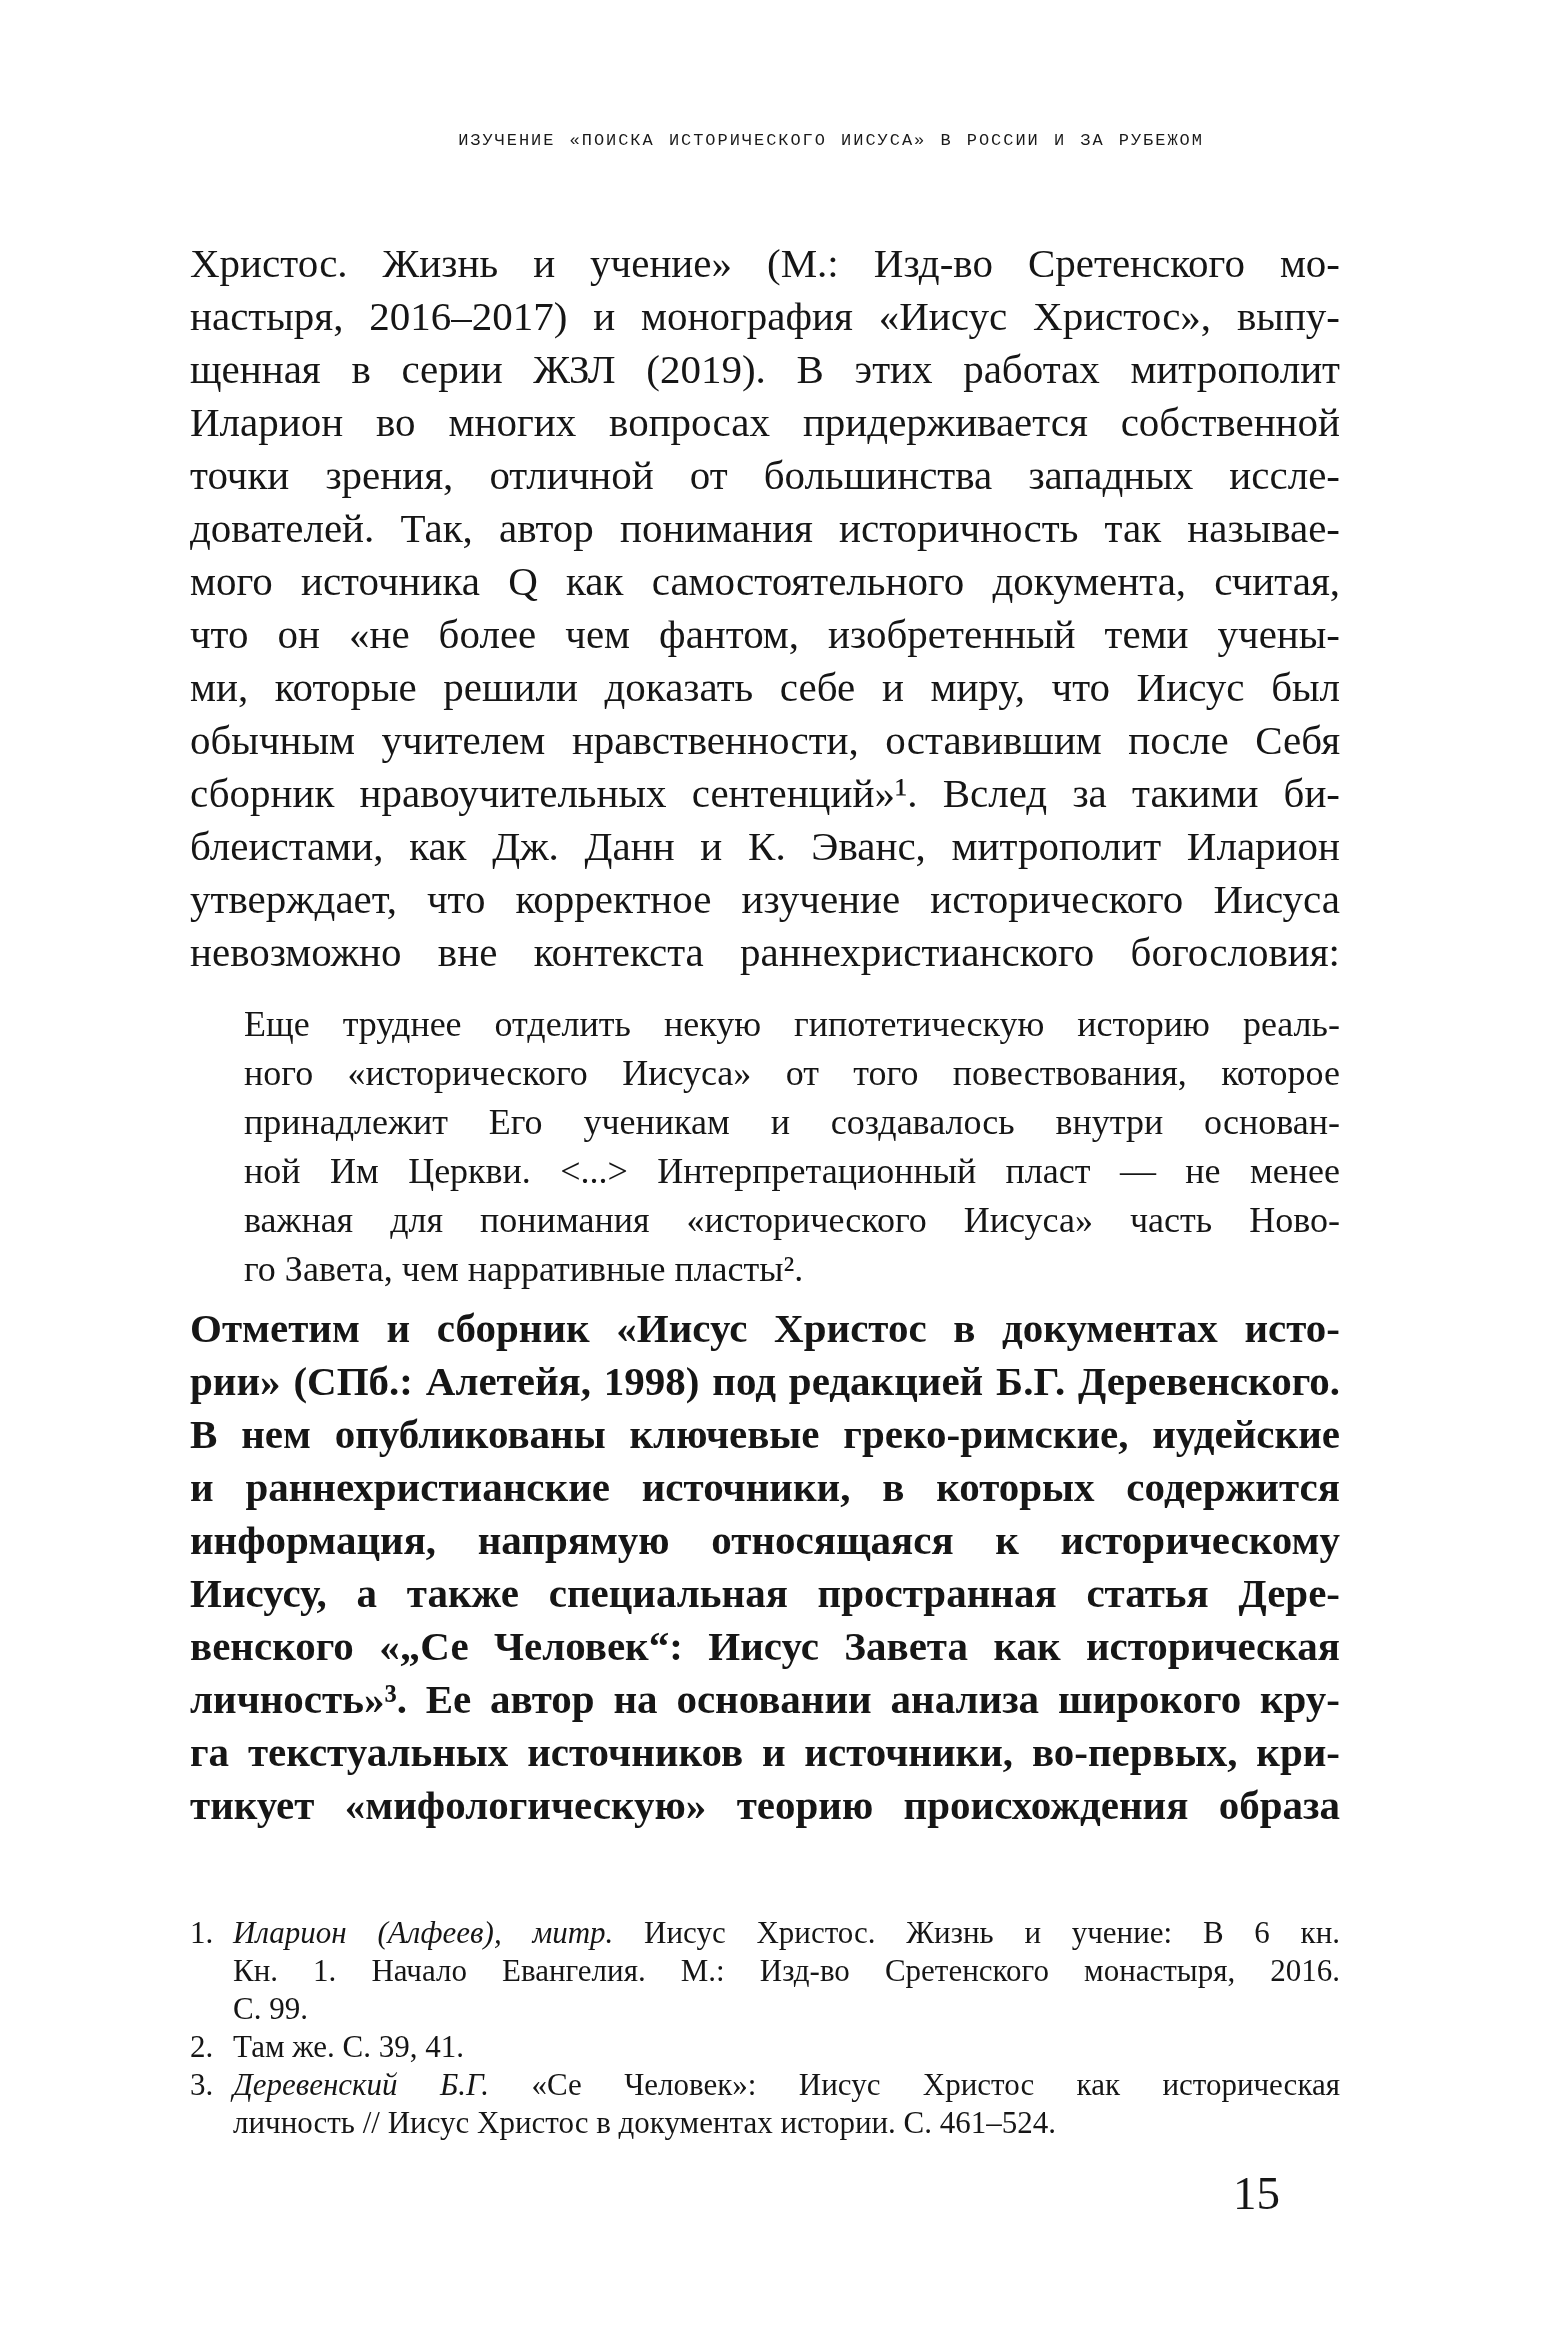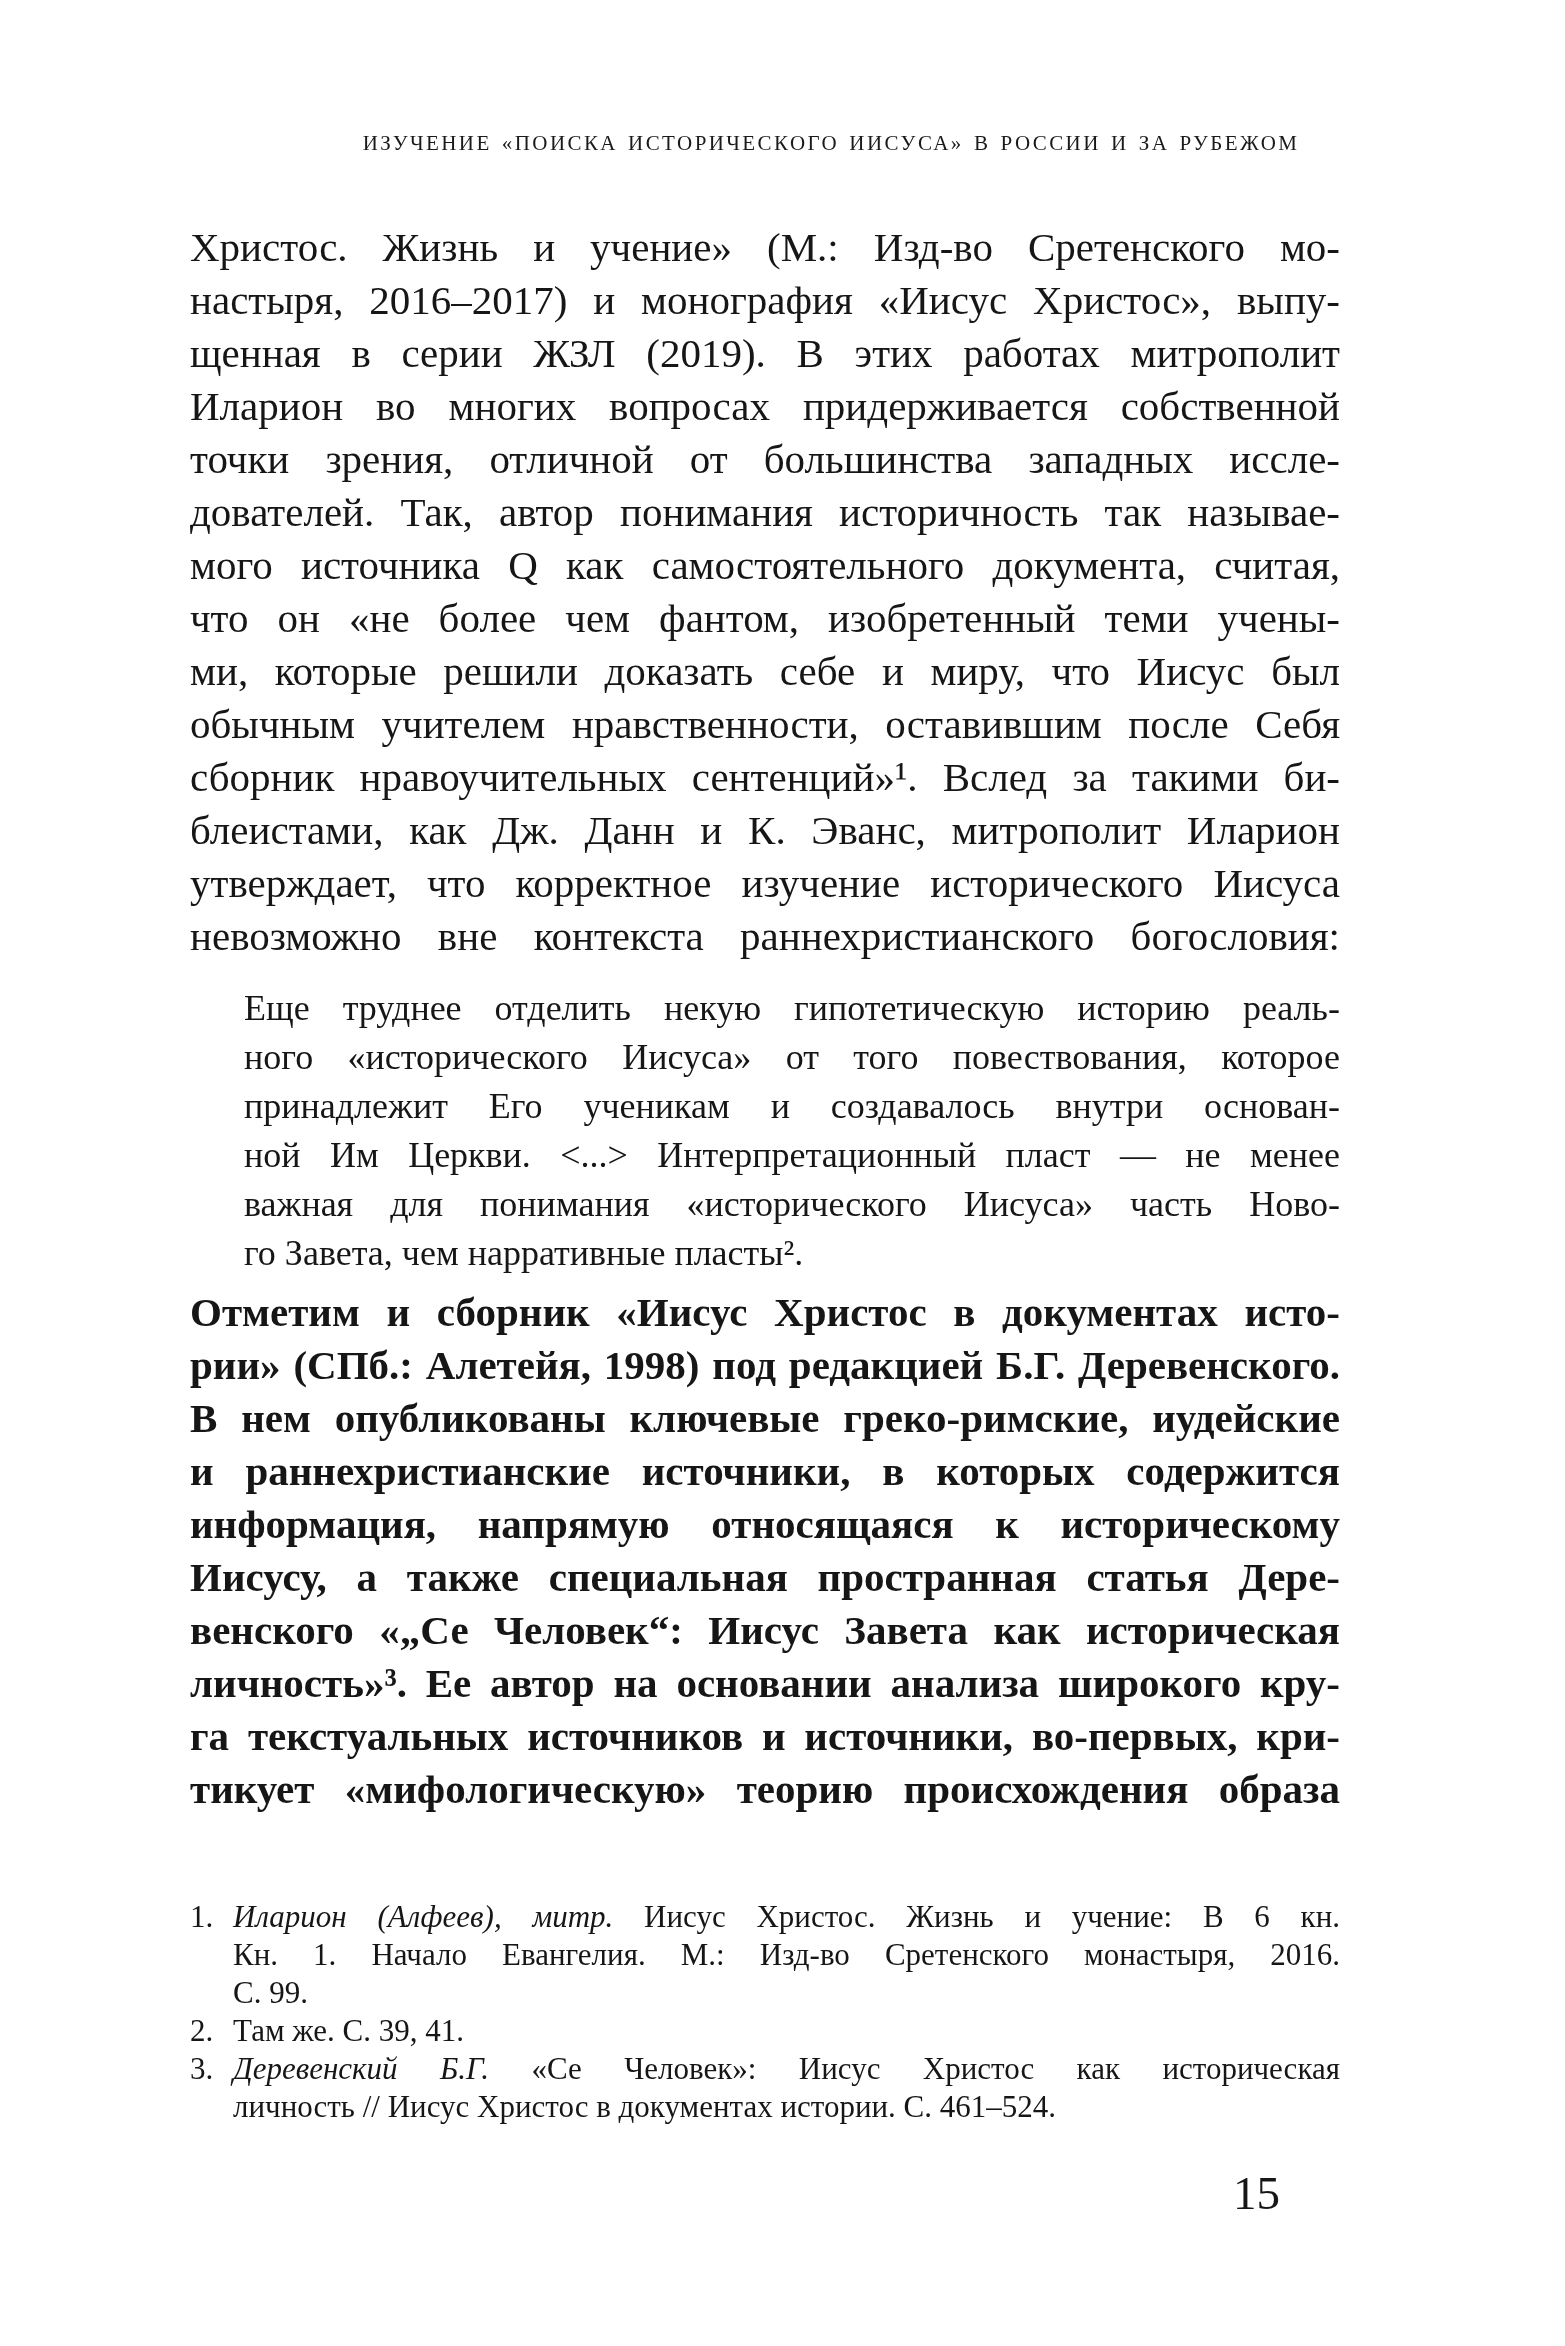--- a/index.html
+++ b/index.html
@@ -23,10 +23,11 @@
     left: 831px;
     transform: translateX(-50%);
     white-space: nowrap;
-    font-size: 21px;
+    font-size: 17px;
     letter-spacing: 0.115em;
     word-spacing: 0.12em;
     color: #1a1a1a;
+    font-family: Liberation Mono, monospace;
   }
   
   .text-block {

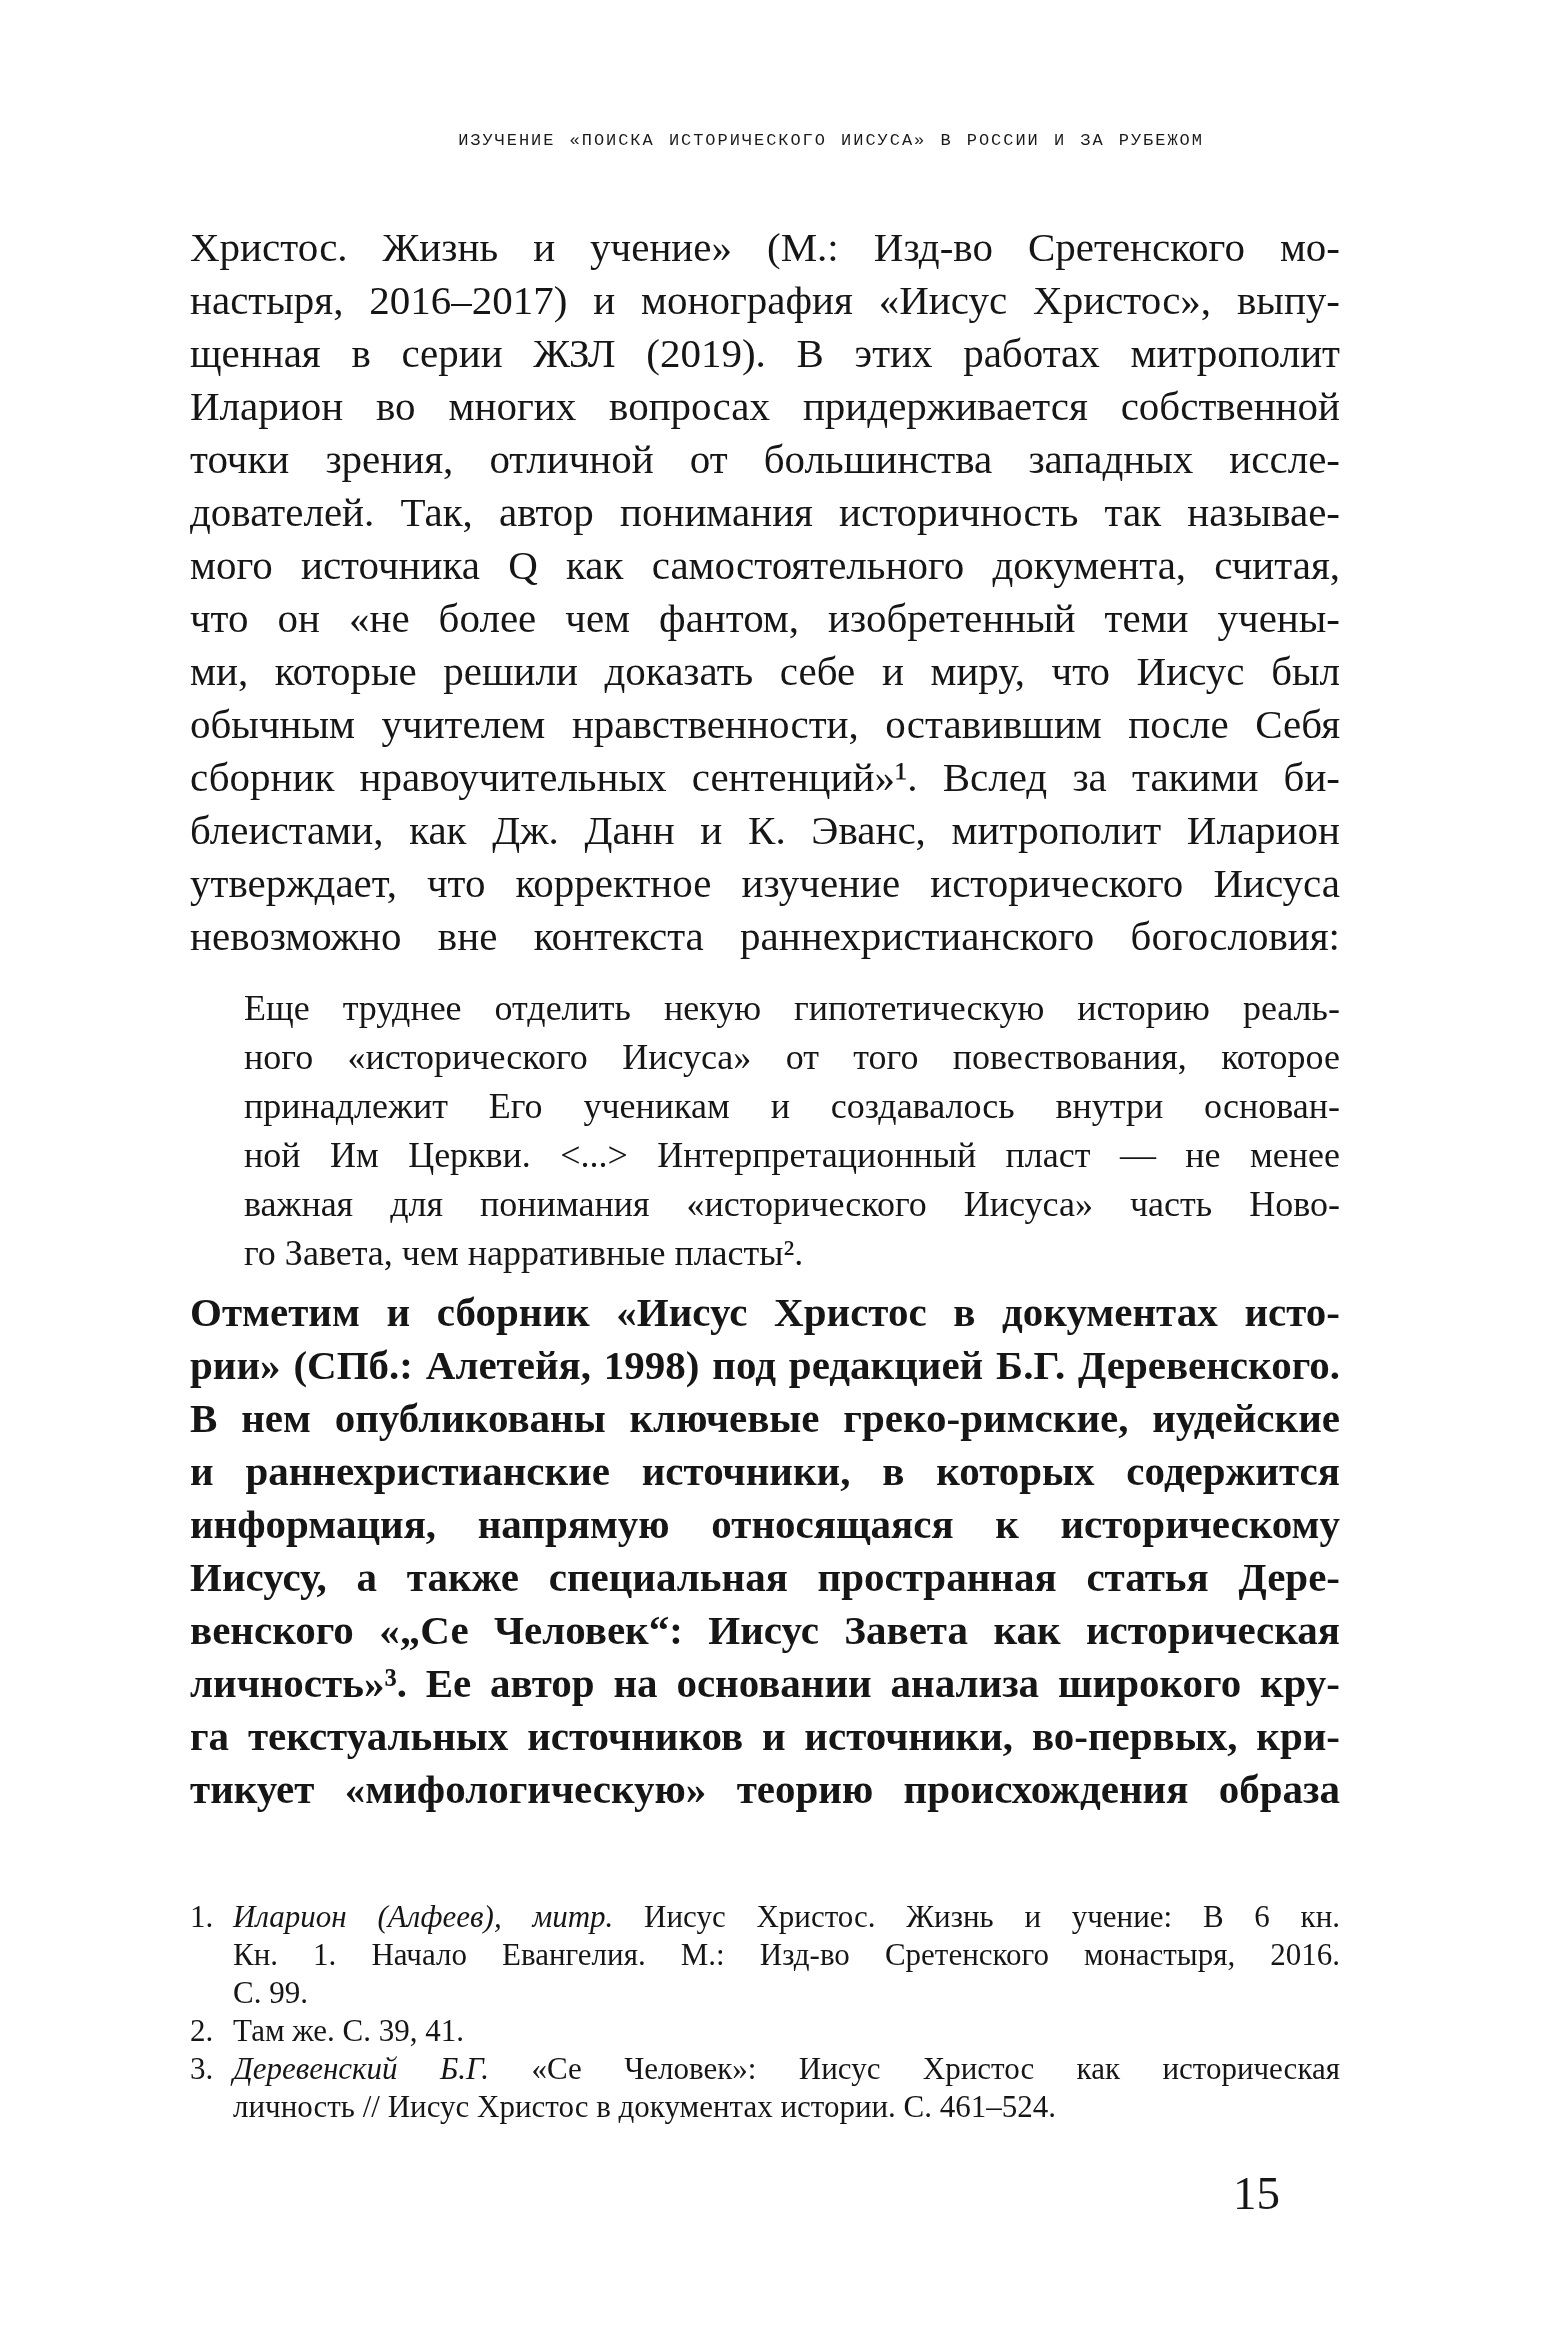--- a/index.html
+++ b/index.html
@@ -33,7 +33,7 @@
   .text-block {
     position: absolute;
     left: 190px;
-    top: 0;
+    top: 16px;
     width: 1150px;
   }
   .para {

